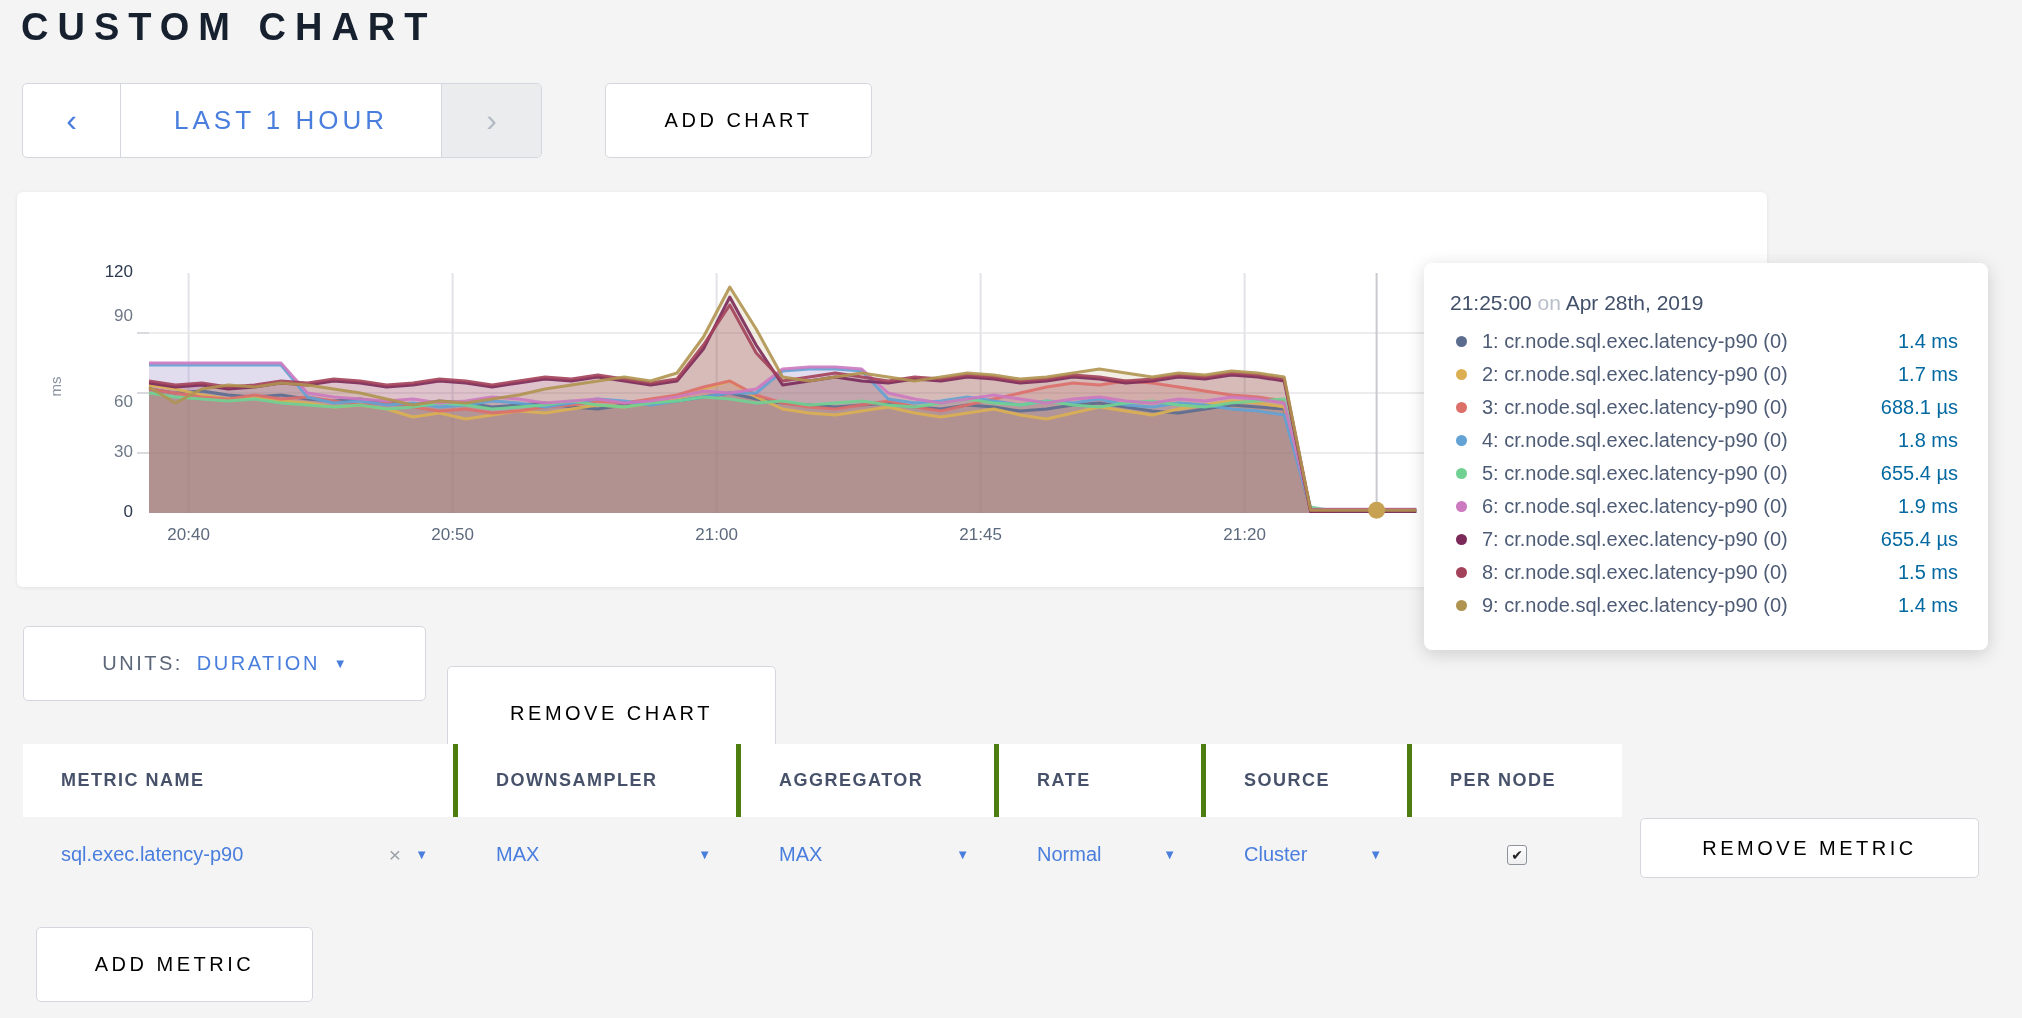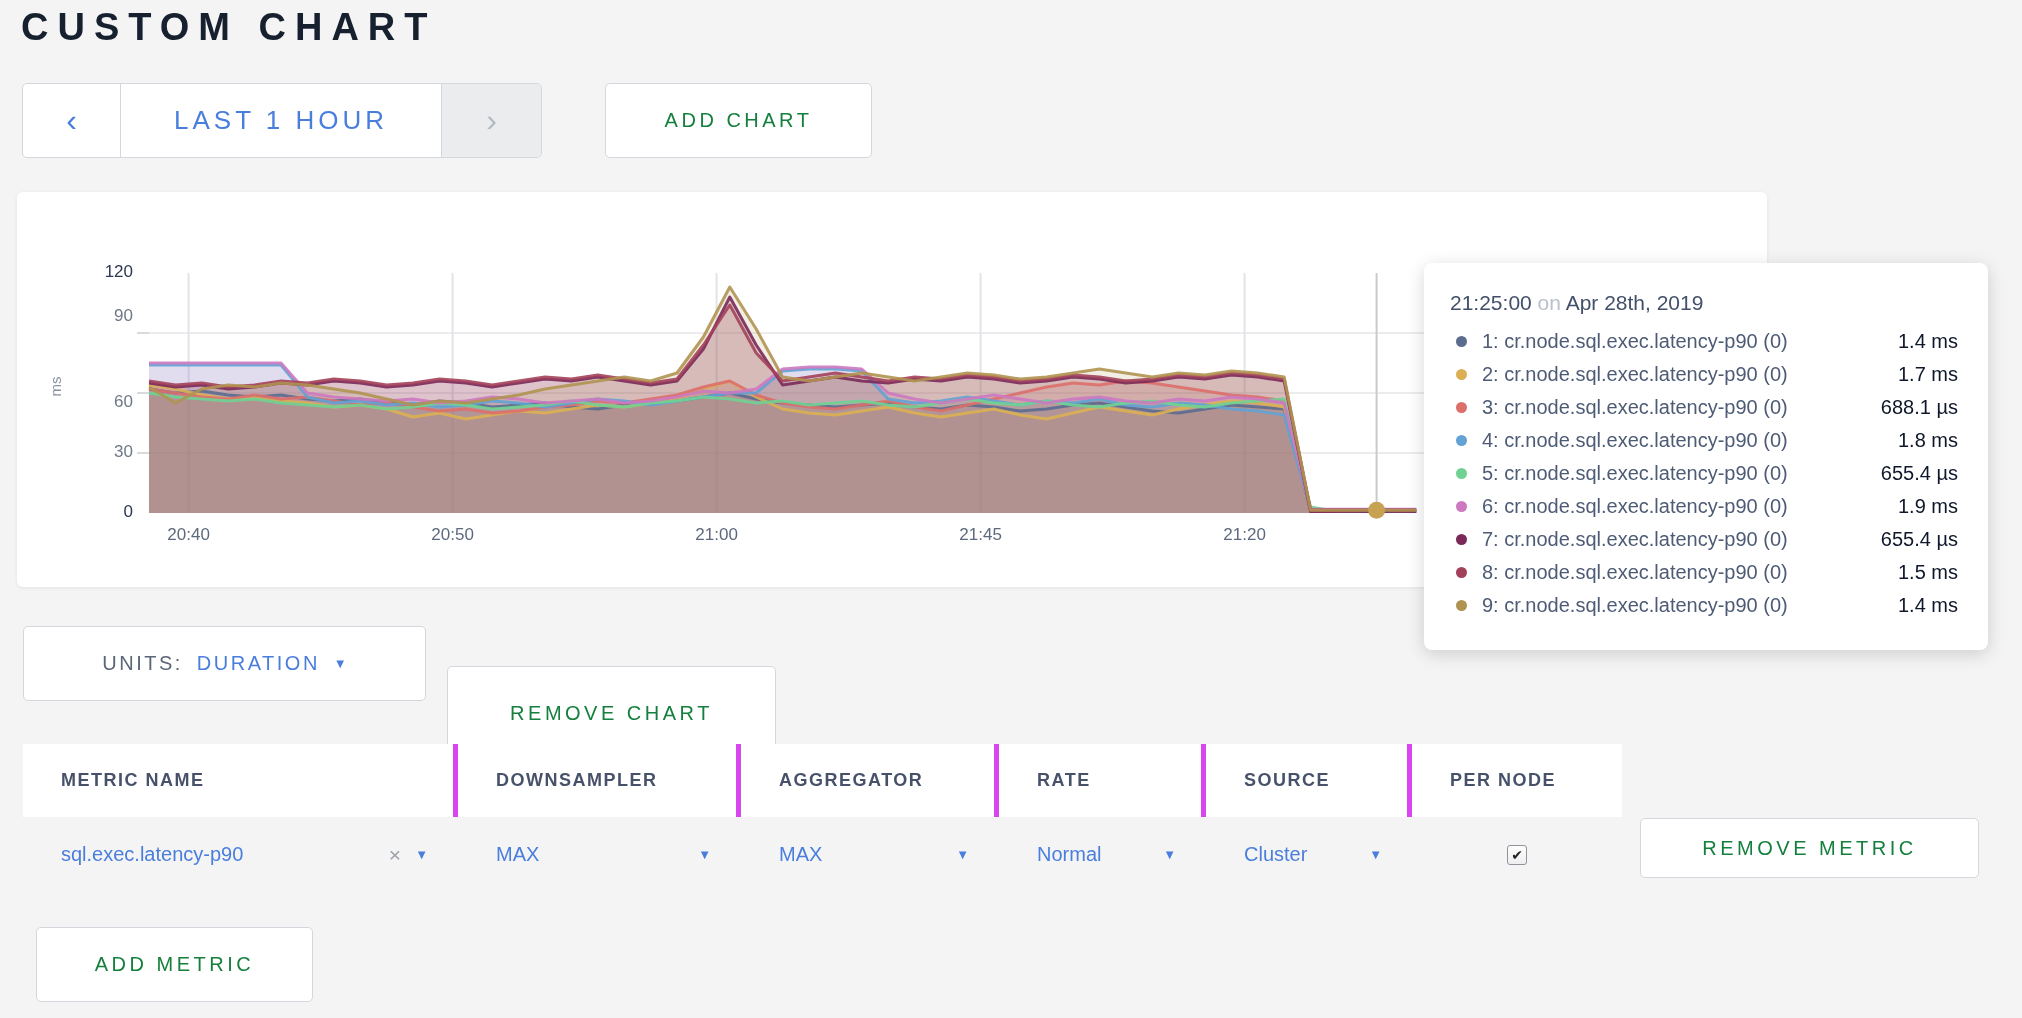--- a/index.html
+++ b/index.html
@@ -20,7 +20,7 @@
   .time-next { width:100px; border-left:1px solid #d4d7dd; background:#ebecee; color:#b4bac3; font-size:32px; }
 
   .btn { position:absolute; background:#fff; border:1px solid #d4d7dd; border-radius:5px;
-    color:#15803d; font-size:20px; letter-spacing:3.5px; display:flex; align-items:center;
+    color:#000000; font-size:20px; letter-spacing:3.5px; display:flex; align-items:center;
     justify-content:center; cursor:pointer; }
   .btn-add-chart { left:605px; top:83px; width:267px; height:75px; }
 

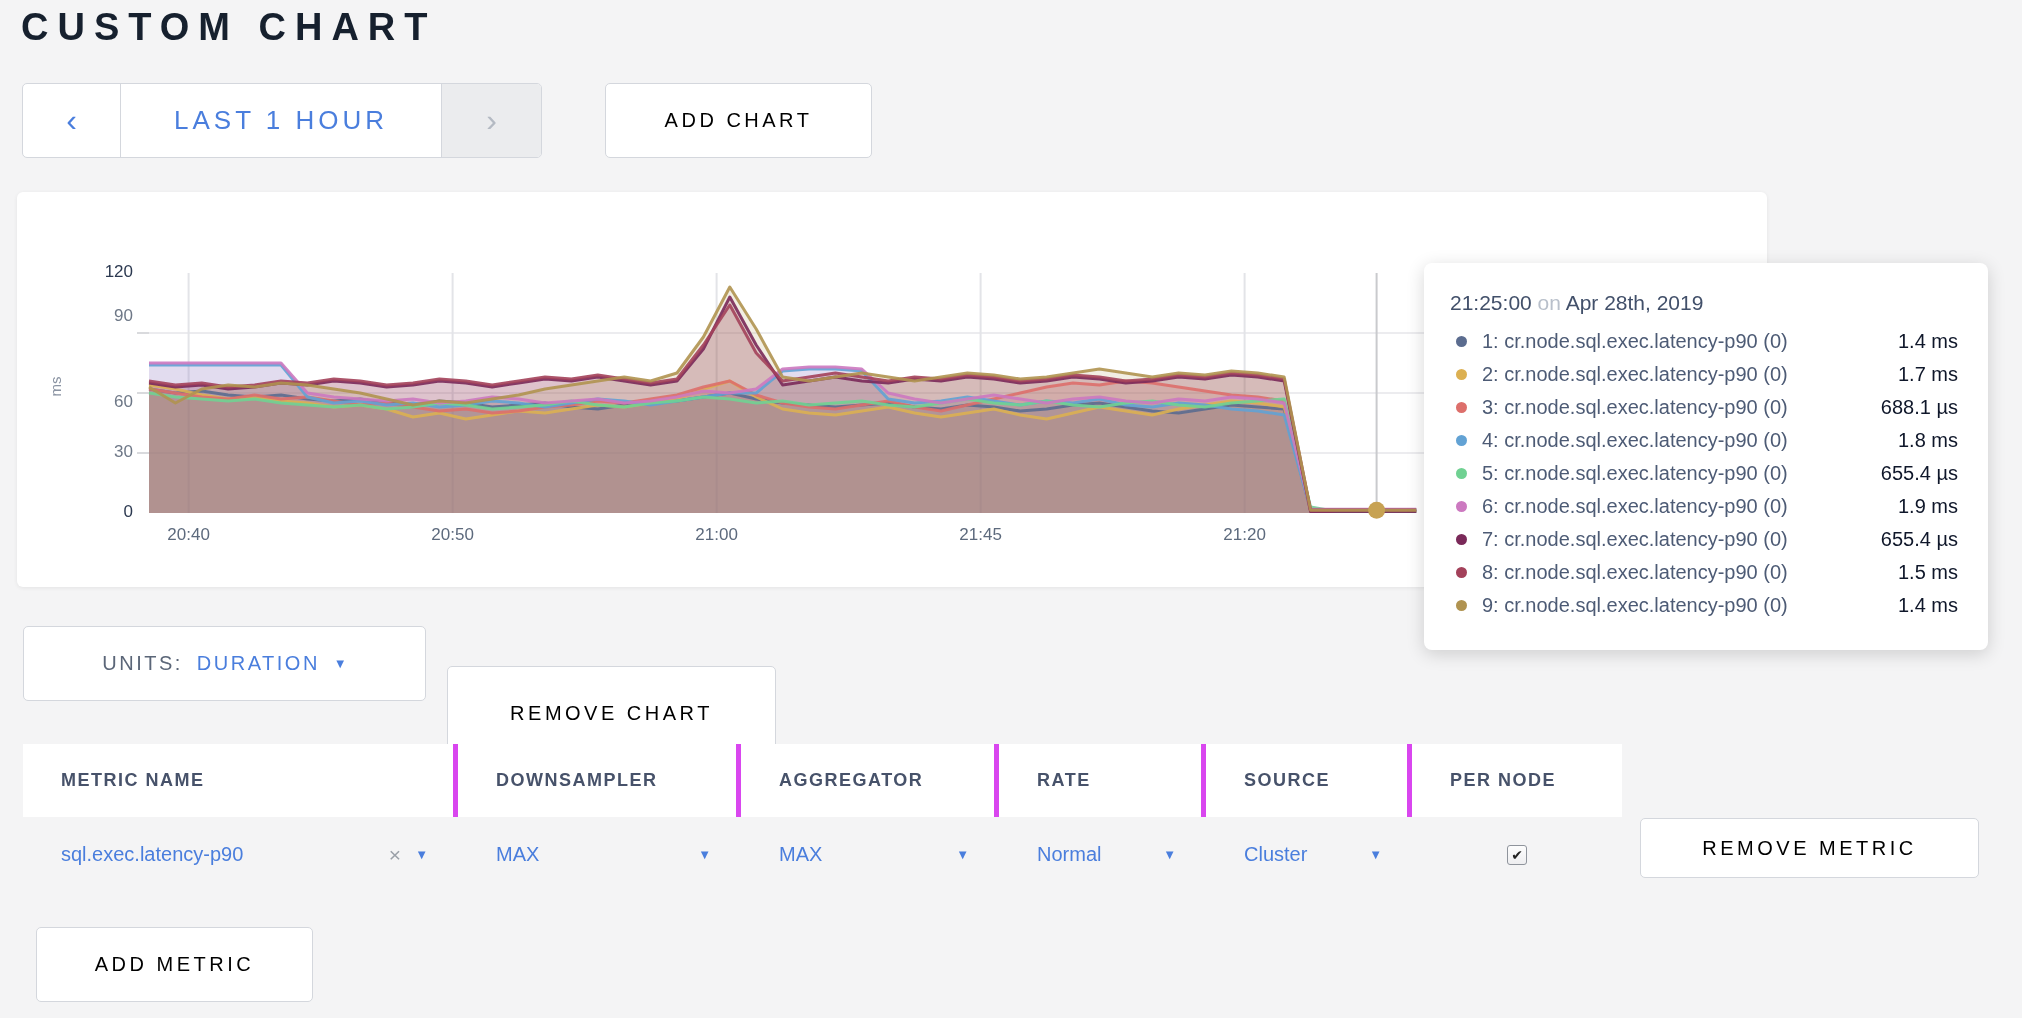--- a/index.html
+++ b/index.html
@@ -41,7 +41,7 @@
   .tt-on { color:#b9c0cb; }
   .tt-row { display:flex; align-items:center; height:33px; font-size:20px; color:#4d5b75; }
   .tt-dot { width:11px; height:11px; border-radius:50%; margin:0 15px 0 6px; flex:none; }
-  .tt-val { margin-left:auto; color:#0f172a; }
+  .tt-val { margin-left:auto; color:#0369a1; }
 
   
   .units-box { position:absolute; left:23px; top:626px; width:403px; height:75px; background:#fff;

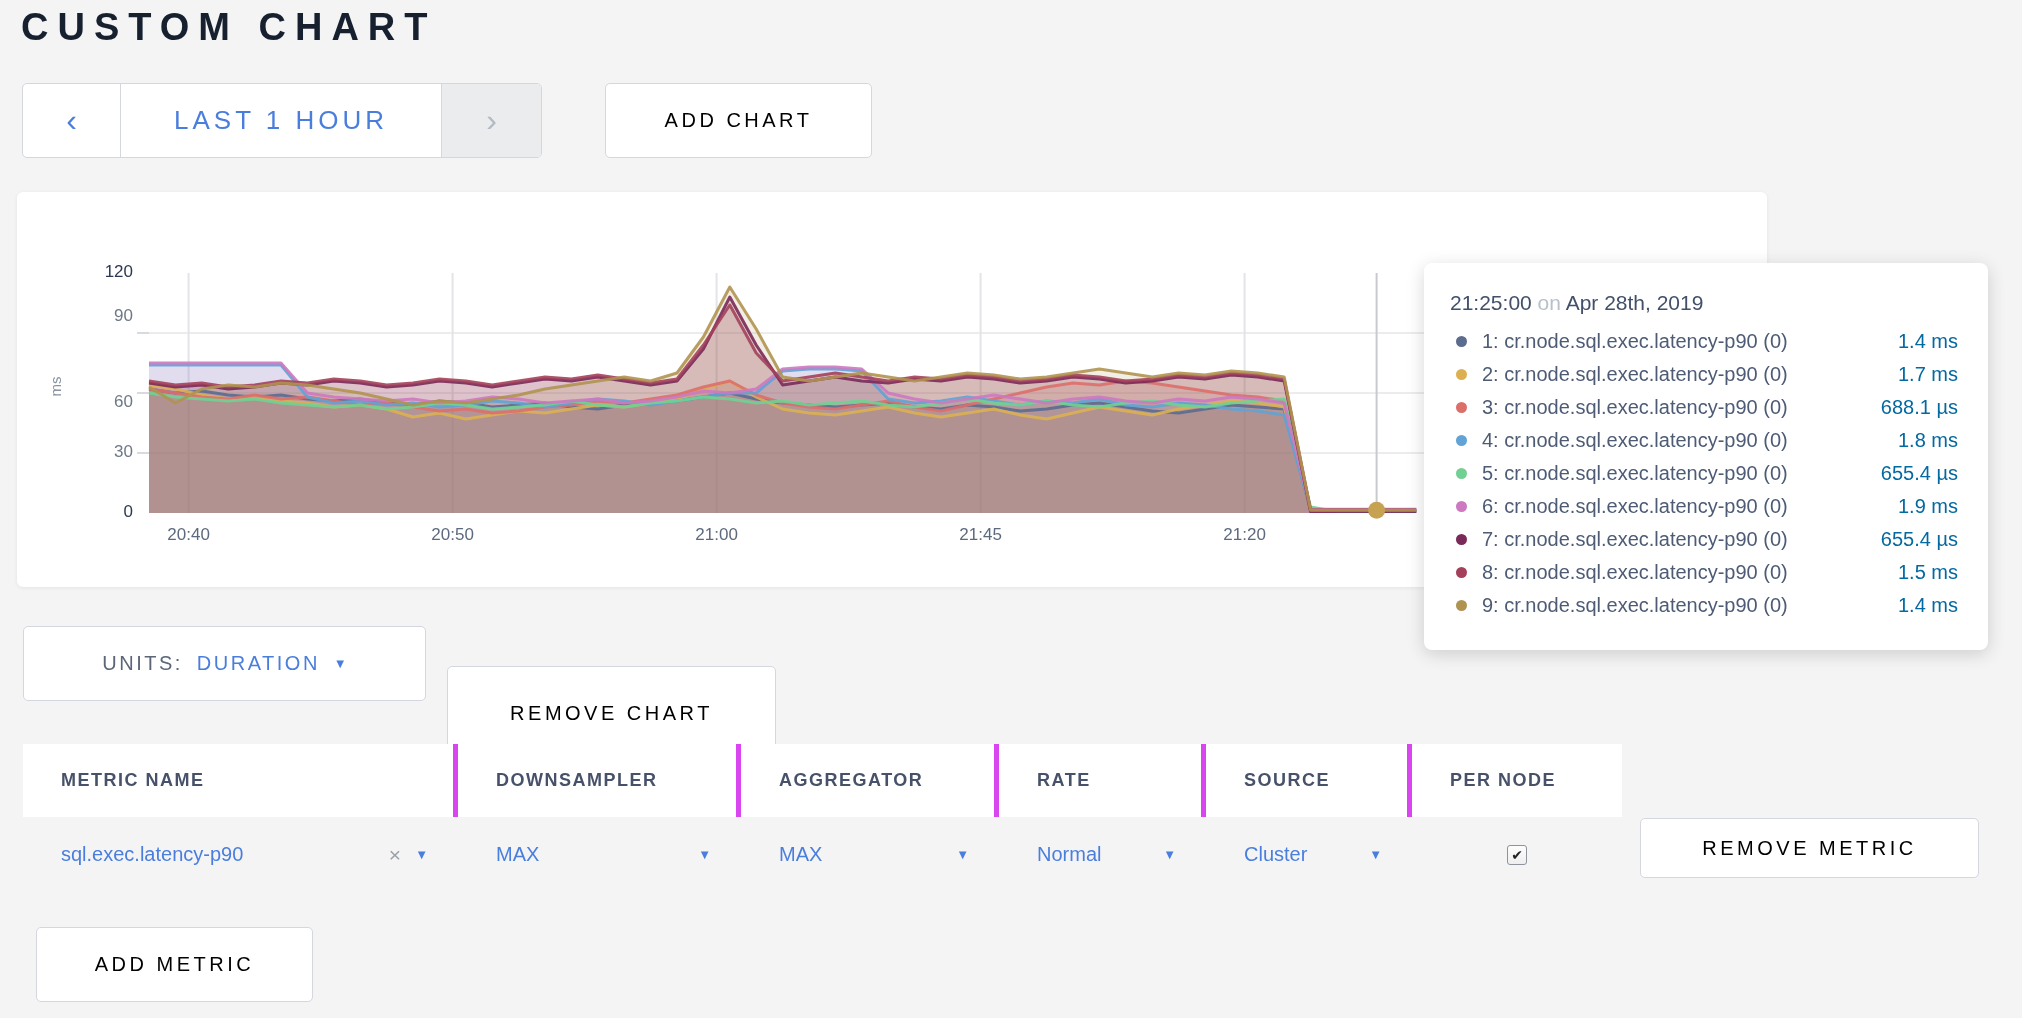--- a/index.html
+++ b/index.html
@@ -55,7 +55,7 @@
   
   .tbl-header { position:absolute; left:23px; top:744px; width:1599px; height:73px; display:flex; }
   .th { background:#fff; display:flex; align-items:center; padding-left:38px; font-size:18px;
-    font-weight:700; letter-spacing:1.5px; color:#47526a; border-right:5px solid #d946ef; }
+    font-weight:700; letter-spacing:1.5px; color:#47526a; border-right:5px solid #4d7c0f; }
   .th:last-child { border-right:none; }
   .c1 { width:435px; } .c2 { width:283px; } .c3 { width:258px; } .c4 { width:207px; }
   .c5 { width:206px; } .c6 { width:210px; }

